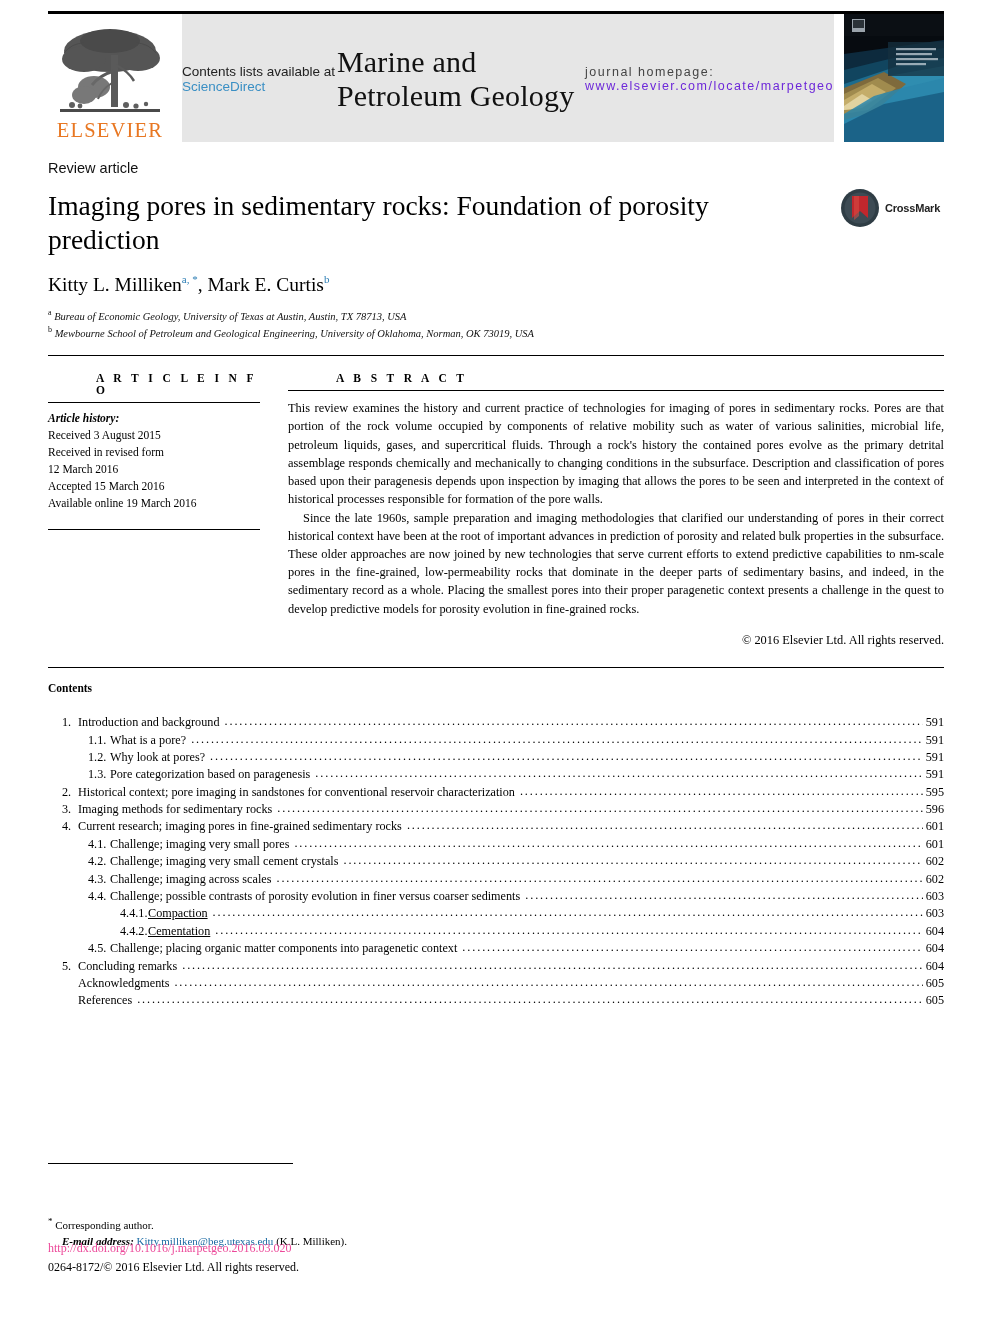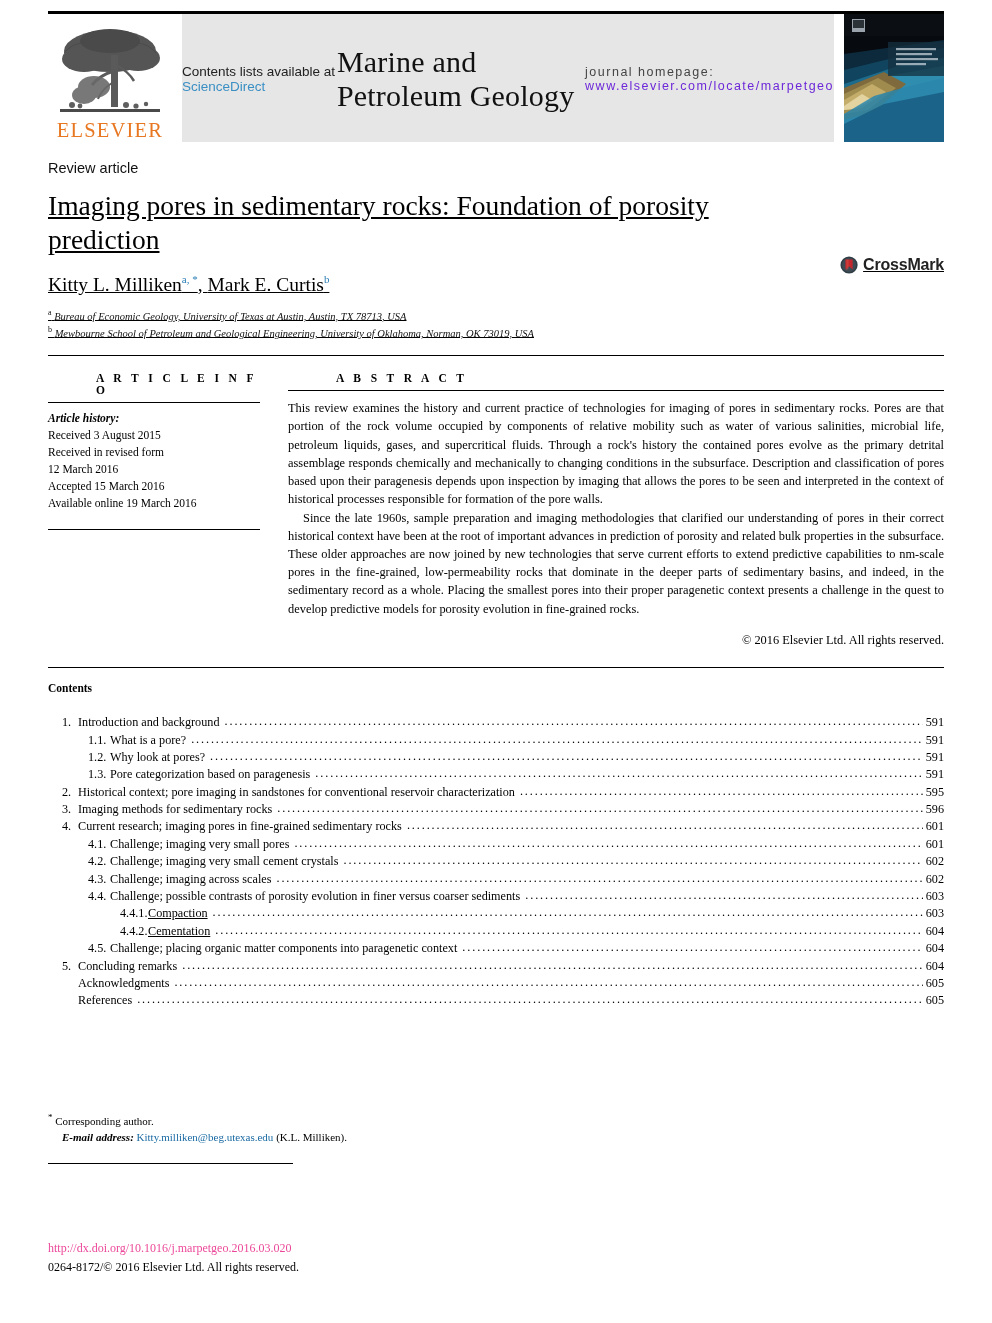--- a/index.html
+++ b/index.html
@@ -107,7 +107,7 @@
     font-size: 14.5px;
     color: #111;
   }
-  .titlerow { display: flex; align-items: center; text-decoration: underline; }
+  .titlerow { display: flex; align-items: flex-start; }
   .titlecol { flex: 1 1 auto; padding-right: 16px; }
   h1.title {
     font-family: "Liberation Serif", serif;

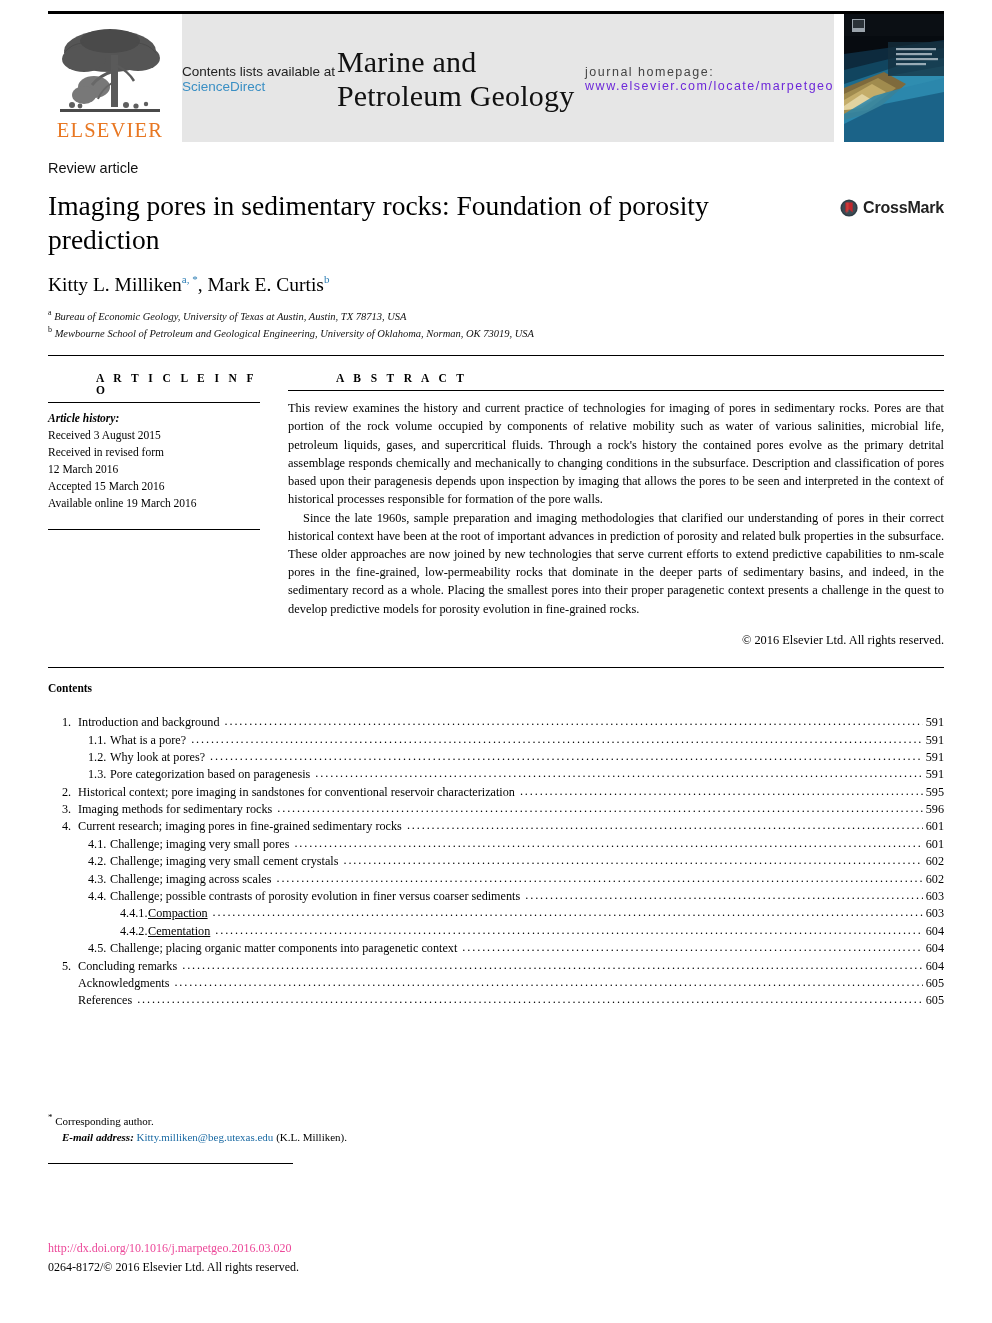--- a/index.html
+++ b/index.html
@@ -145,7 +145,7 @@
   .cm-badge { width: 40px; height: 40px; }
   .cm-text {
     font-family: "Liberation Sans", sans-serif;
-    font-size: 16px;
+    font-size: 11px;
     font-weight: bold;
     color: #222;
     letter-spacing: -.2px;

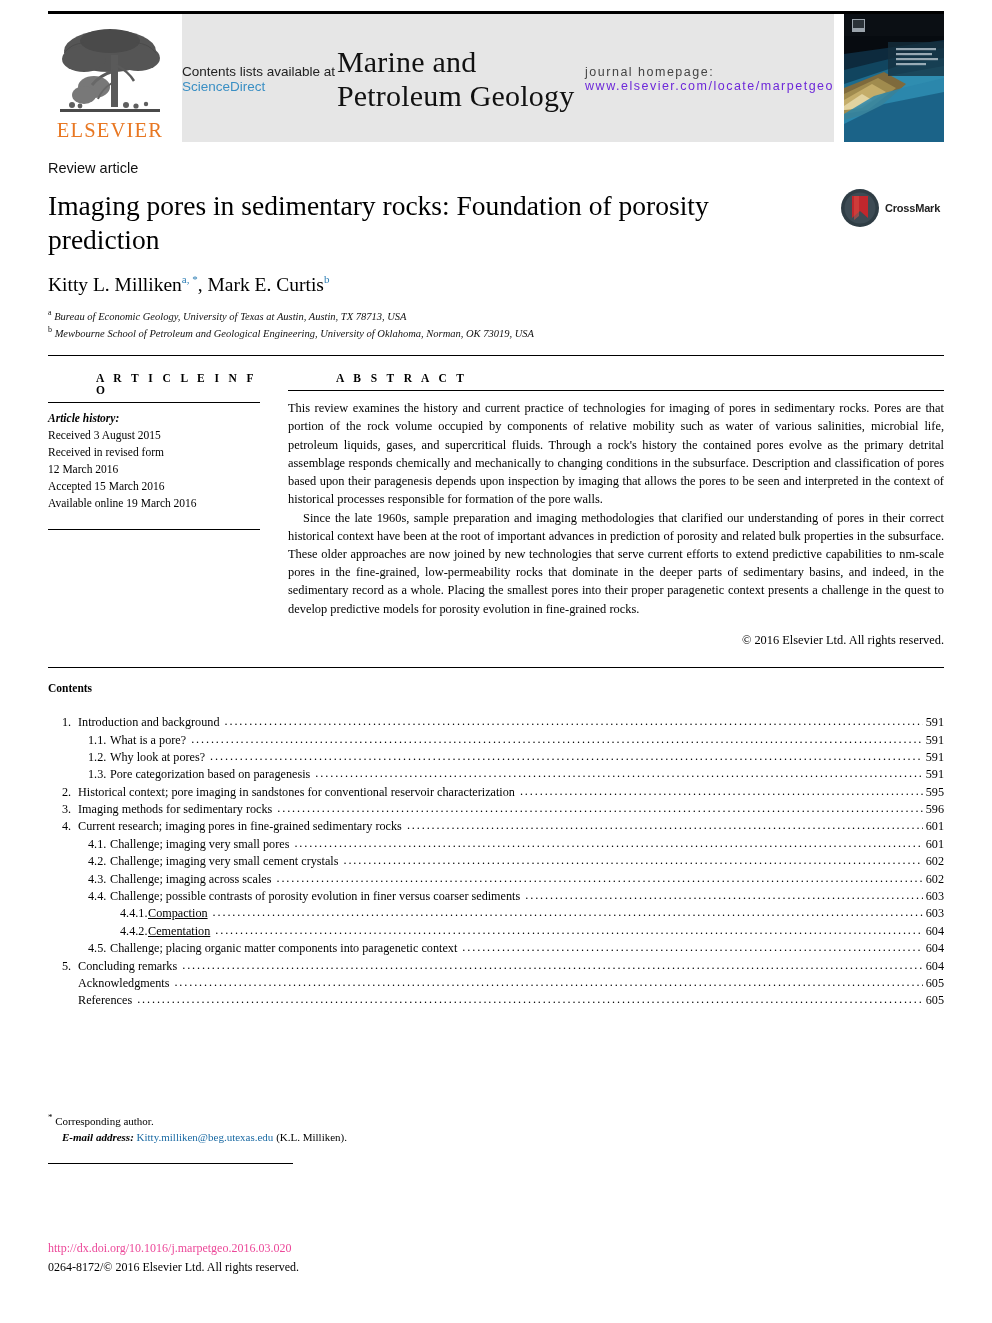--- a/index.html
+++ b/index.html
@@ -222,7 +222,7 @@
   .footnotes {
     position: absolute;
     left: 48px;
-    top: 1100px;
+    top: 1204px;
     width: 620px;
     font-size: 11px;
     line-height: 1.5;

